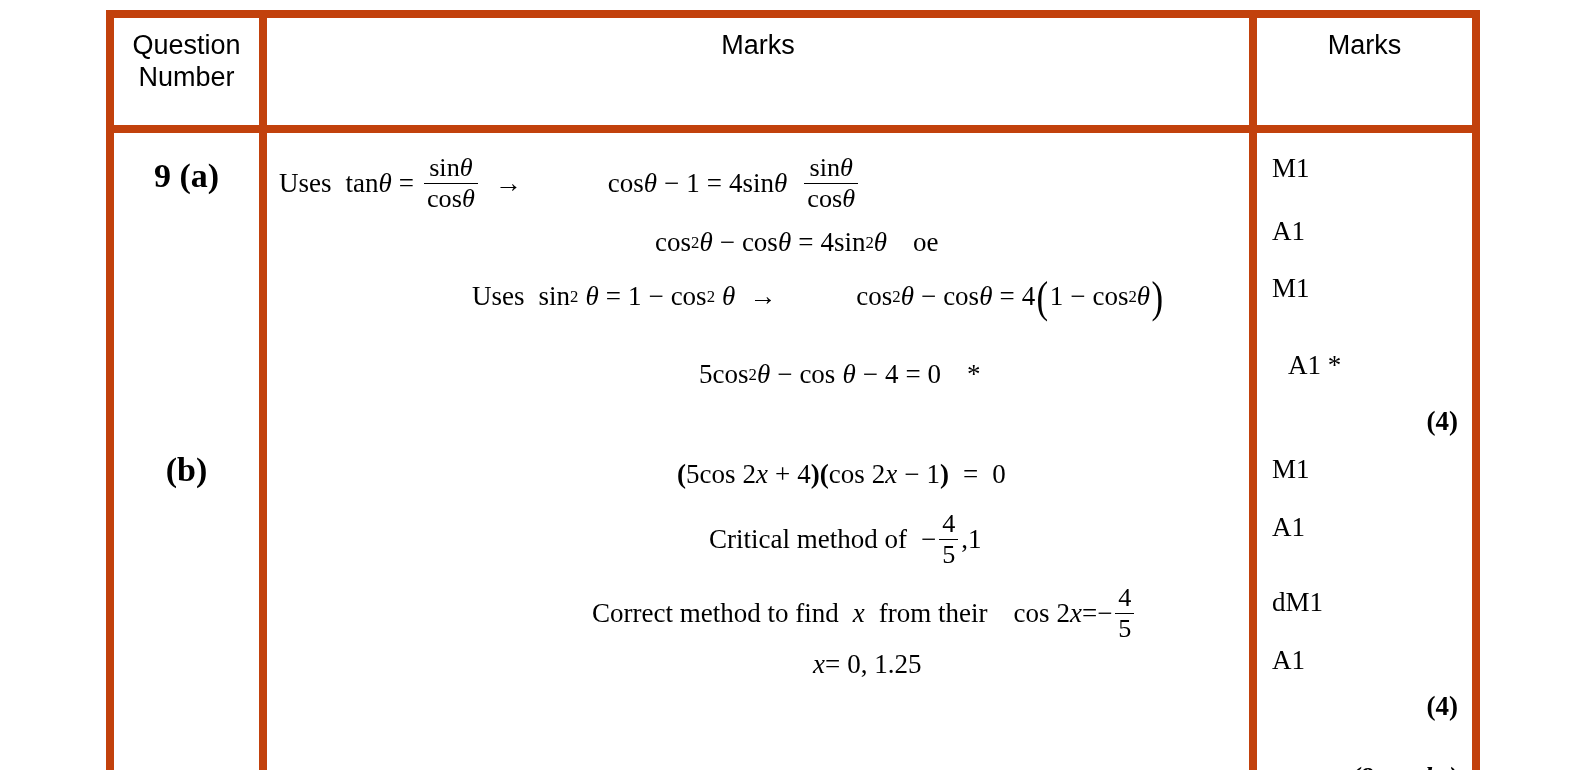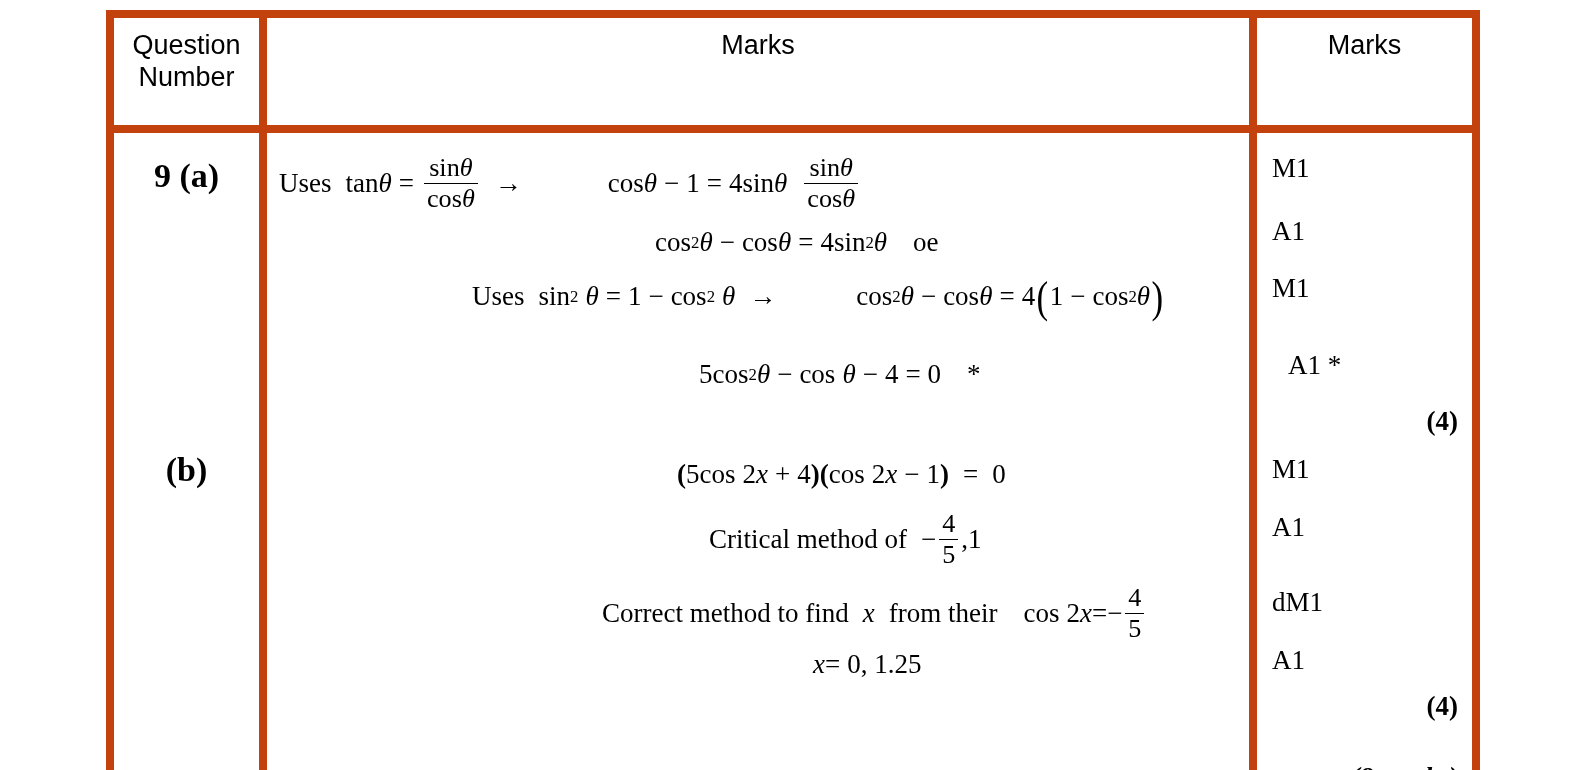--- a/index.html
+++ b/index.html
@@ -347,7 +347,7 @@
             </span>
           </div>
 
-          <div class="ln" style="left:335px; top:452px;text-decoration:underline;">
+          <div class="ln" style="left:325px; top:452px;text-decoration:underline;">
             <span class="mathrow">
               <span class="up">Correct method to find</span>
               <span class="sp2"></span>

